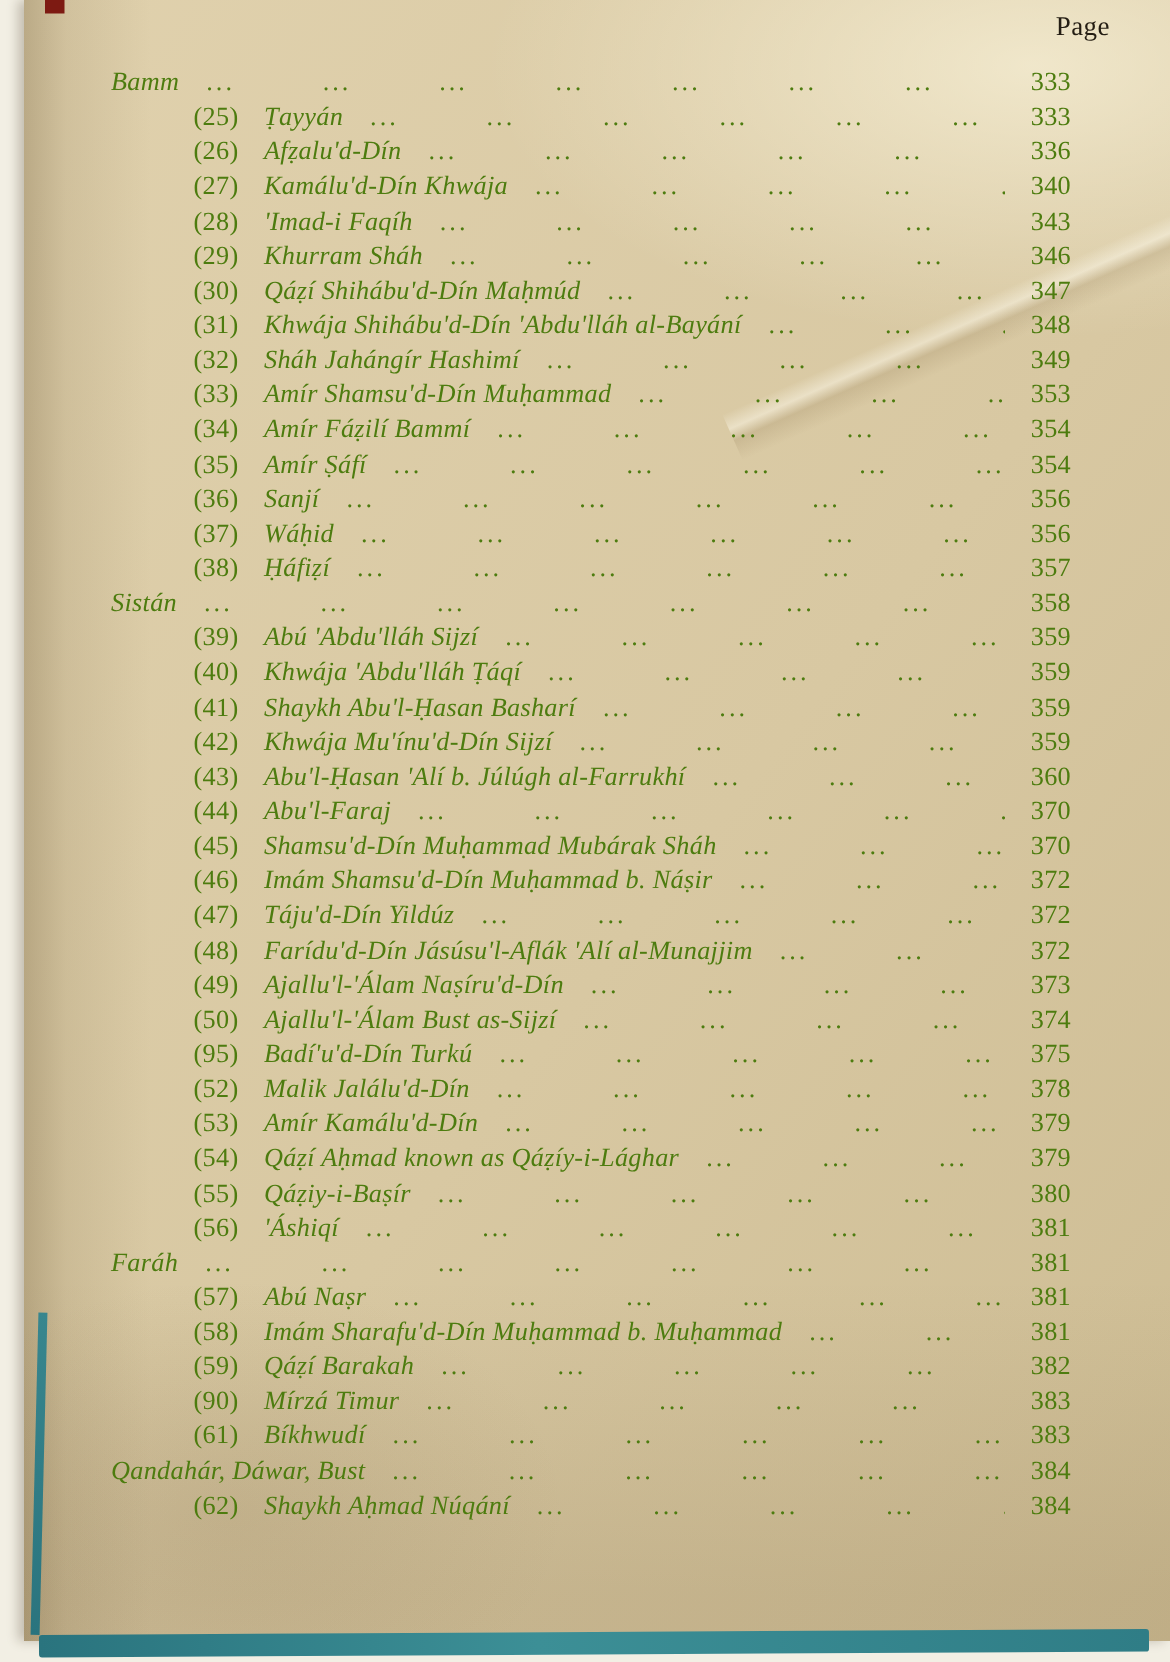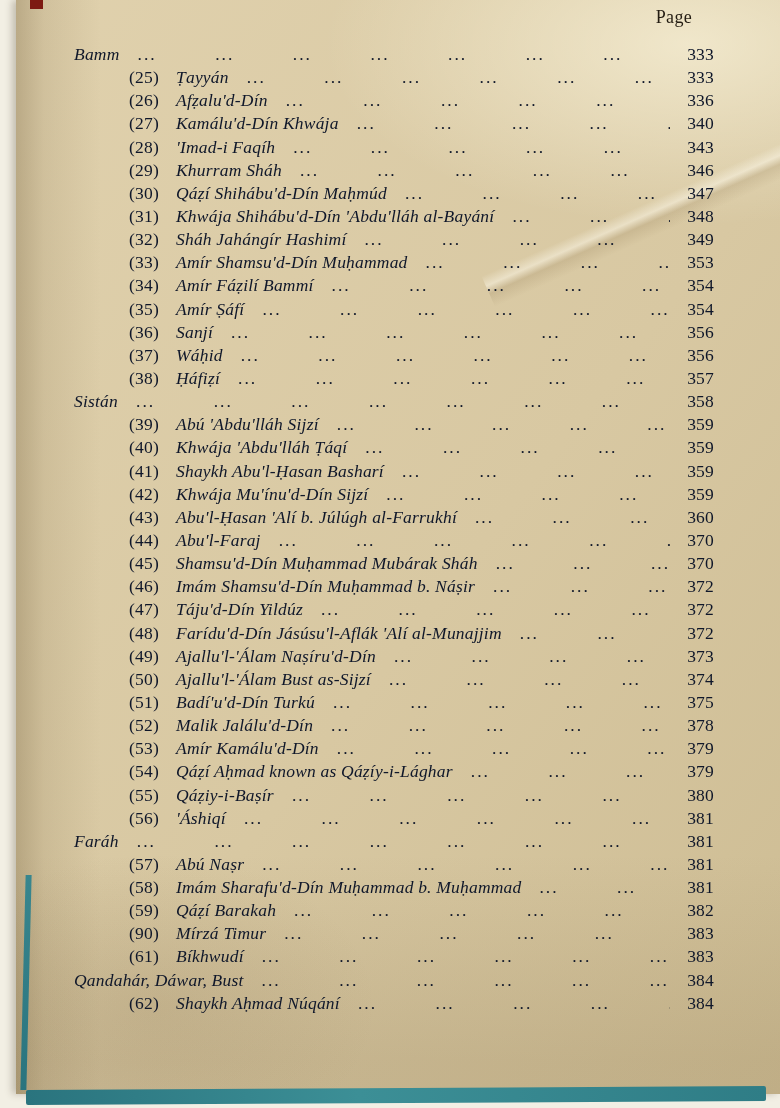--- a/index.html
+++ b/index.html
@@ -38,7 +38,7 @@
   .red-mark { position:absolute; left:30px; top:0; width:13px; height:9px; background:#7d1a12; }
 
   .page-header {
-    position:absolute; top:7px; left:0; right:0; padding-right:88px;
+    position:absolute; top:7px; left:0; right:0; padding-right:40px;
     text-align:right; font-size:18px; color:#241d13; letter-spacing:0.3px;
   }
 

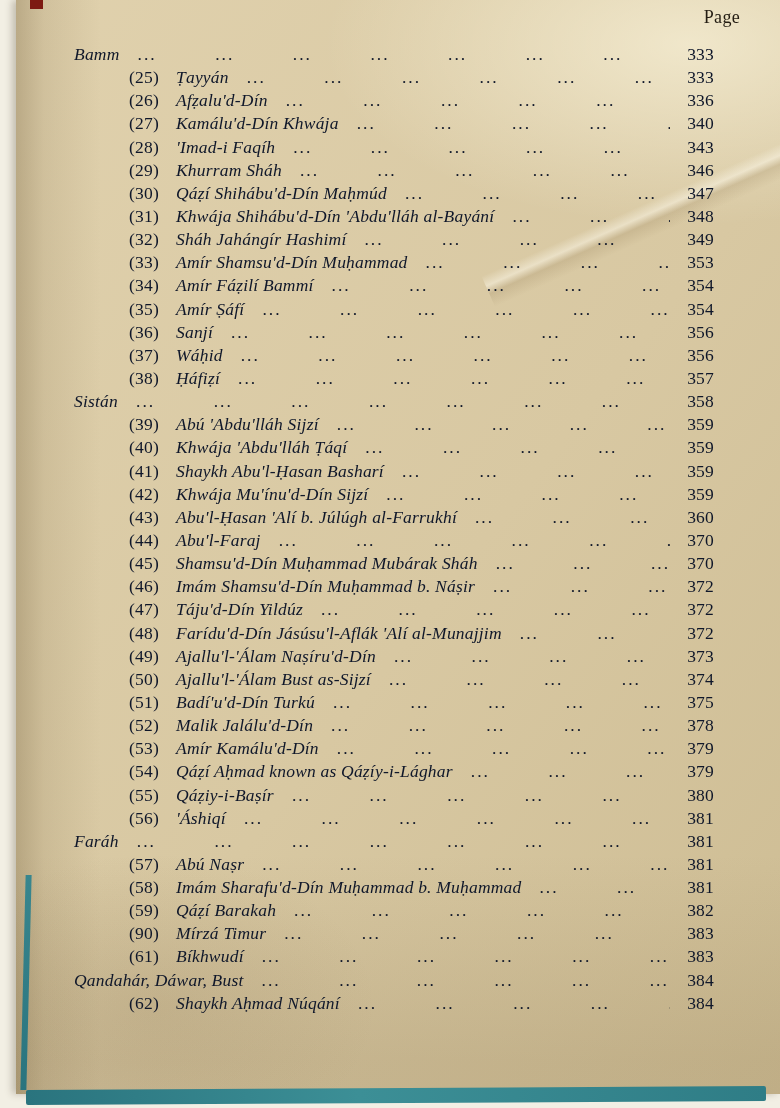--- a/index.html
+++ b/index.html
@@ -45,7 +45,7 @@
   .toc {
     position:absolute; top:44px; left:0; right:0;
     padding-left:74px; padding-right:66px;
-    color:#0f172a; font-size:17.5px; letter-spacing:0.2px;
+    color:#4d7c0f; font-size:17.5px; letter-spacing:0.2px;
   }
   .row { display:flex; align-items:baseline; height:23.15px; white-space:nowrap; }
   .num   { flex:none; margin-left:55px; width:47px; }

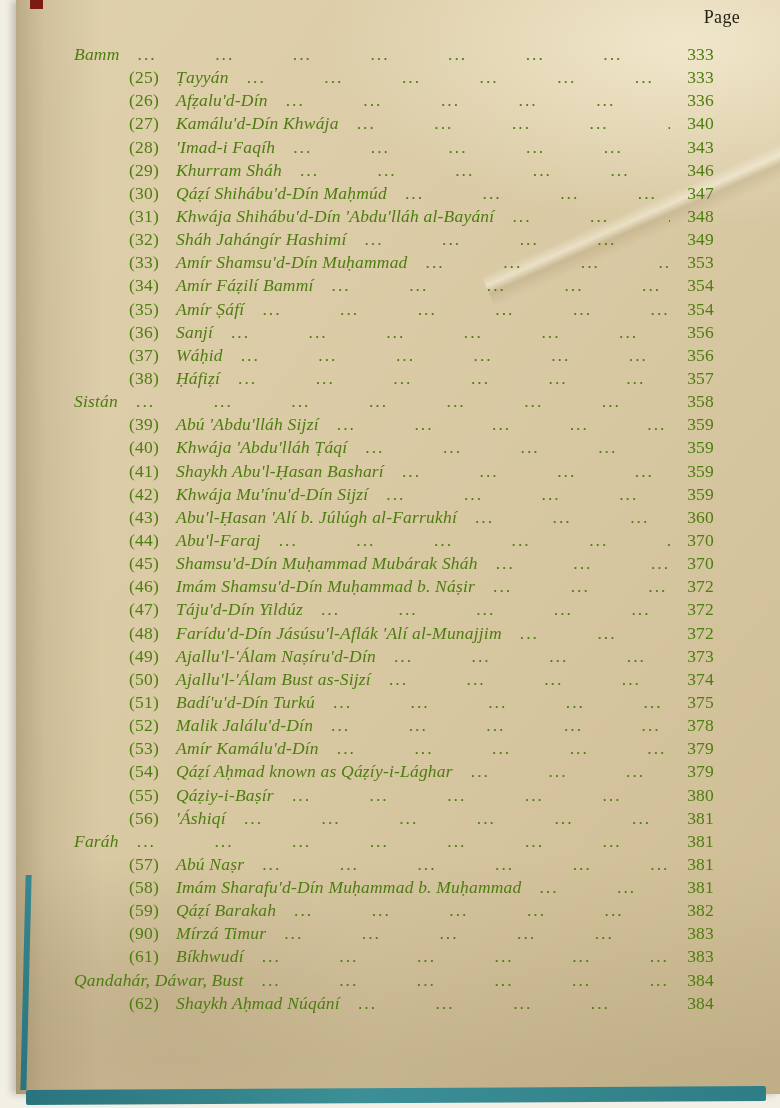--- a/index.html
+++ b/index.html
@@ -263,7 +263,7 @@
   </div>
 
   <div class="row">
-    <span class="num">(51)</span>
+    <span class="num">(95)</span>
     <span class="title">Badí'u'd-Dín Turkú</span>
     <span class="leader">...   ...   ...   ...   ...   ...   ...   ...   ...   ...   ...   ...   </span>
     <span class="pageno">375</span>

